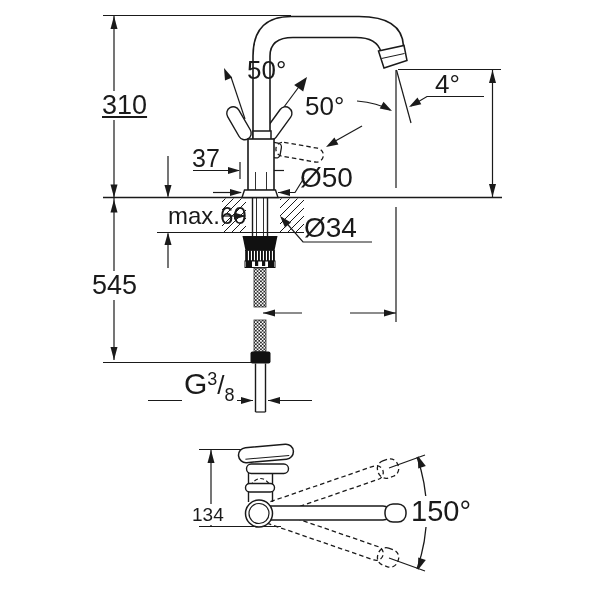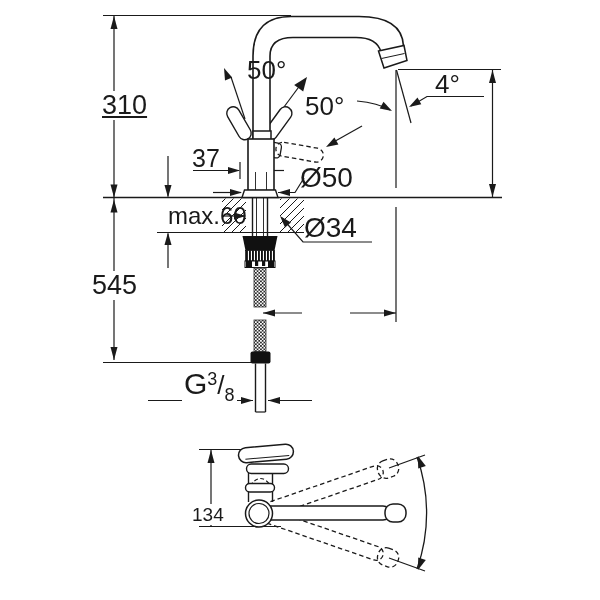--- a/index.html
+++ b/index.html
@@ -202,6 +202,7 @@
 </div>
 
 <div class="dim-label bg" style="left:190px;top:476px;width:45px;font-size:19px;margin-top:28px;">134</div>
+<div class="dim-label bg" style="left:409px;top:496px;width:74px;font-size:29px;">150°</div>
 
 </div>
 

